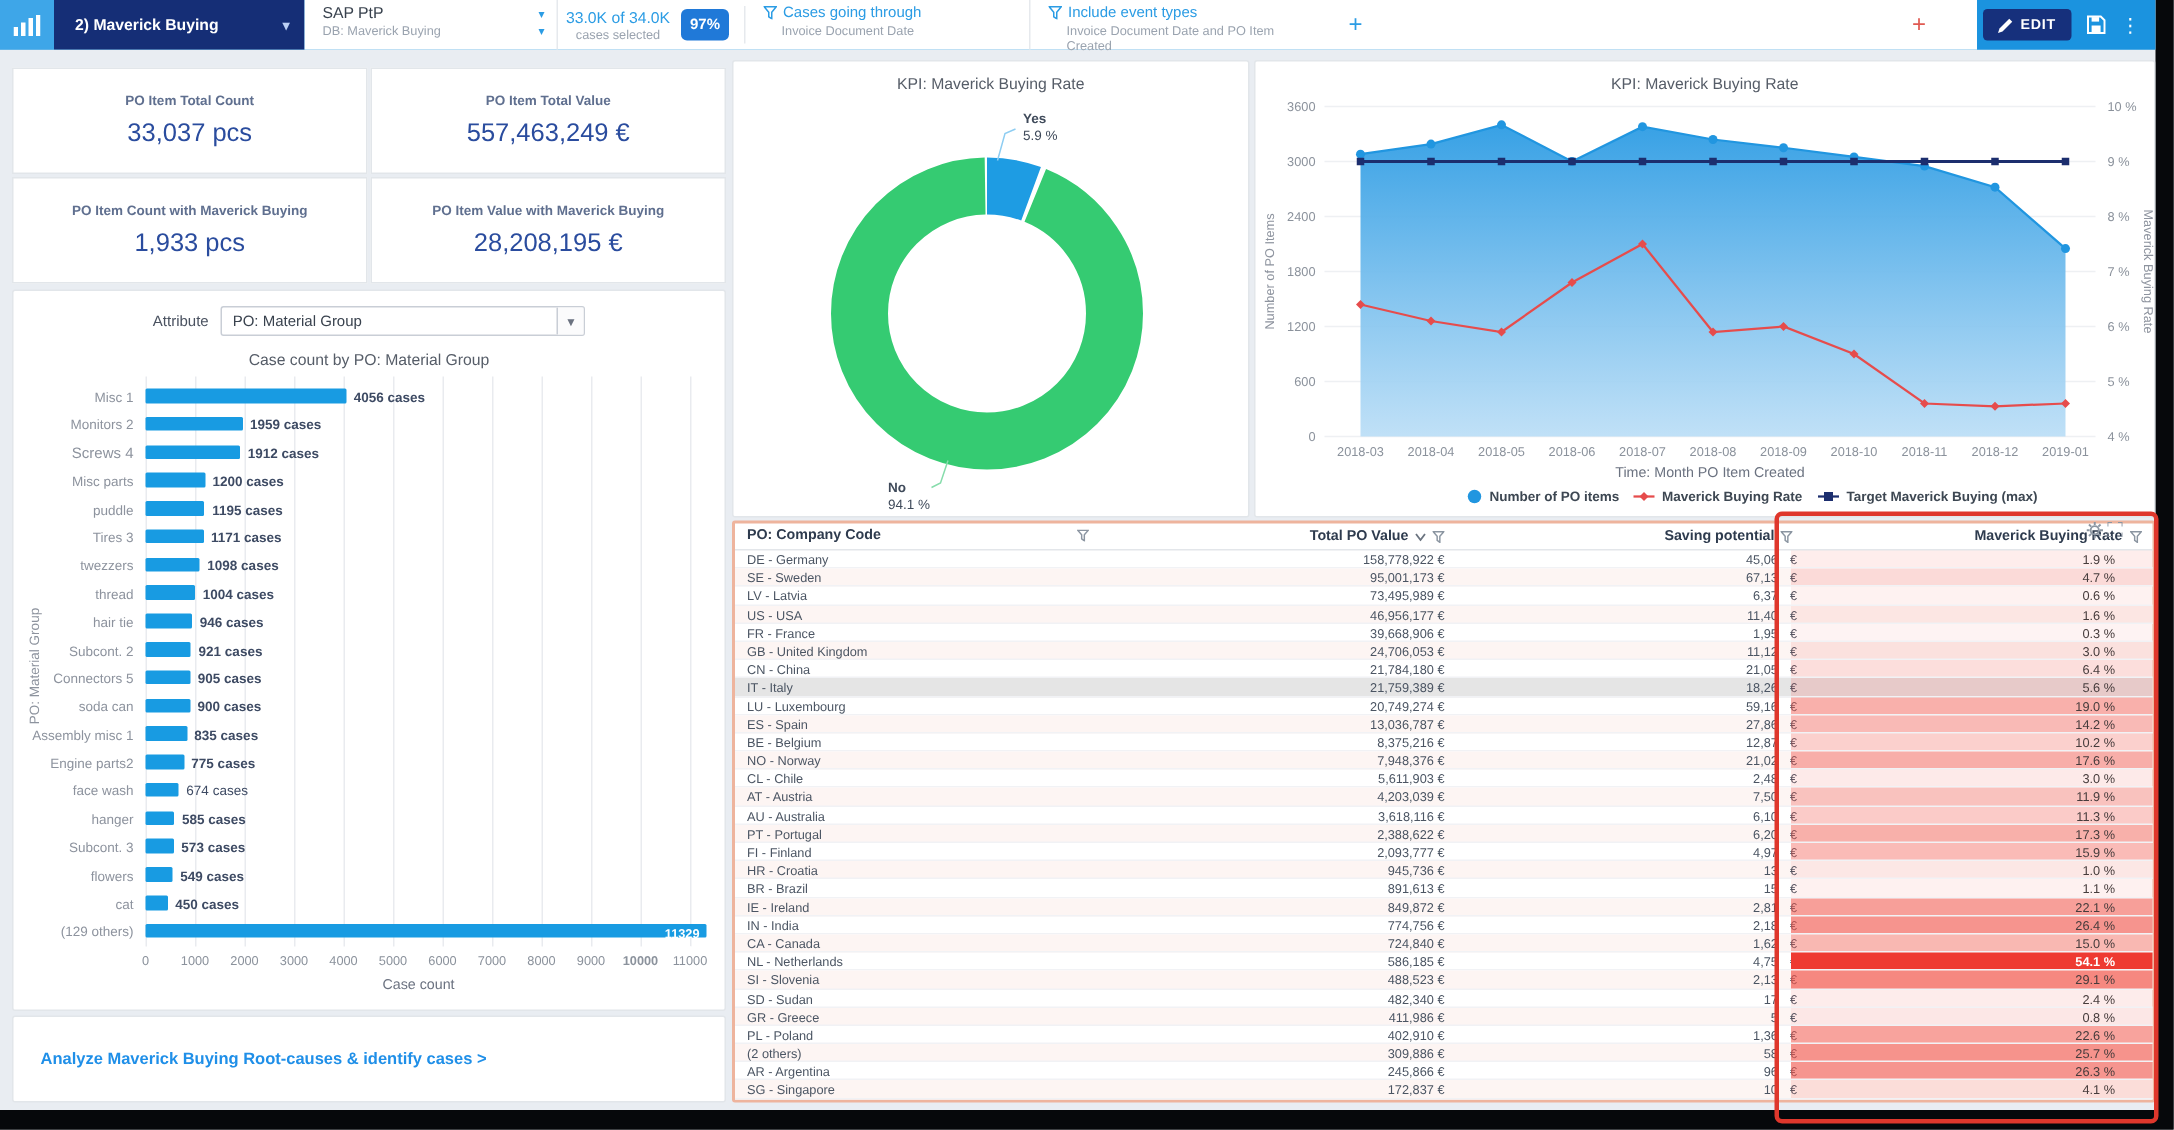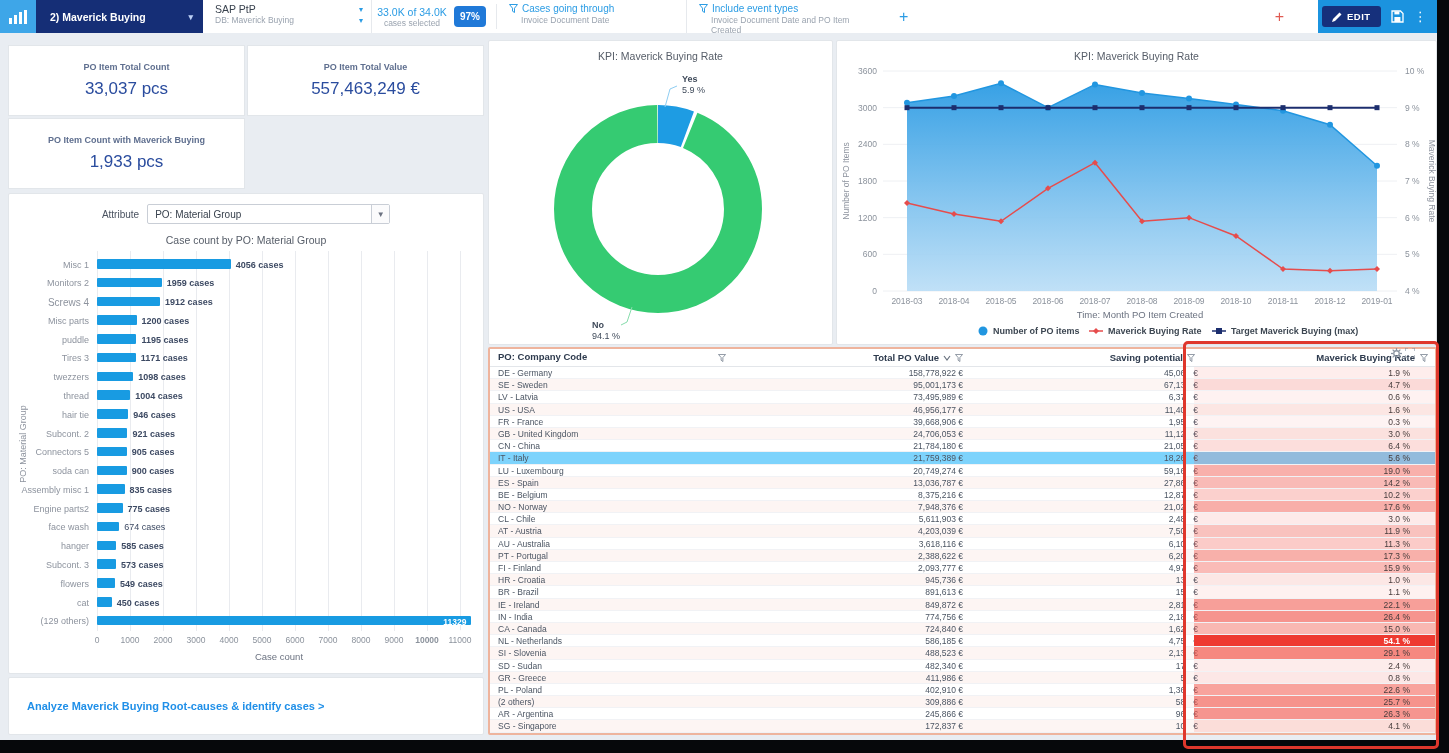--- a/index.html
+++ b/index.html
@@ -169,6 +169,10 @@
     <div class="kpi-tile">
       <div class="kpi-label">PO Item Count with Maverick Buying</div>
       <div class="kpi-value">1,933 pcs</div>
+    </div>
+    <div class="kpi-tile">
+      <div class="kpi-label">PO Item Value with Maverick Buying</div>
+      <div class="kpi-value">28,208,195 €</div>
     </div>
   </div>
 

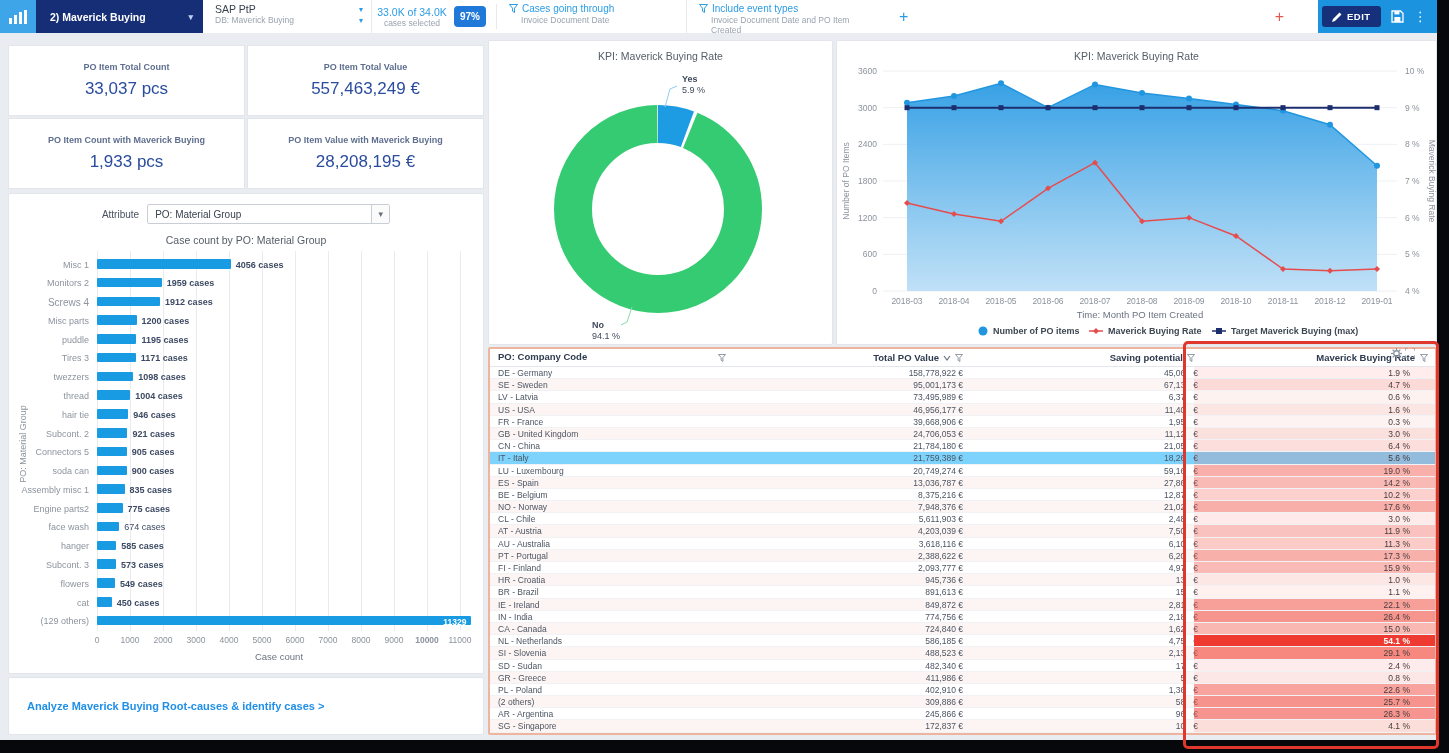--- a/index.html
+++ b/index.html
@@ -501,7 +501,7 @@
           </div>
           <div class="td-rate" style="color: rgb(70, 60, 60);">6.4 %</div>
         </div>
-        <div class="trow" style="background: #7dd3fc;">
+        <div class="trow" style="background: #e5e5e5;">
           <div class="heat" style="background: rgba(241, 82, 72, 0.176);"></div>
           <div class="td-company">IT - Italy</div>
           <div class="td-total">21,759,389 €</div>

